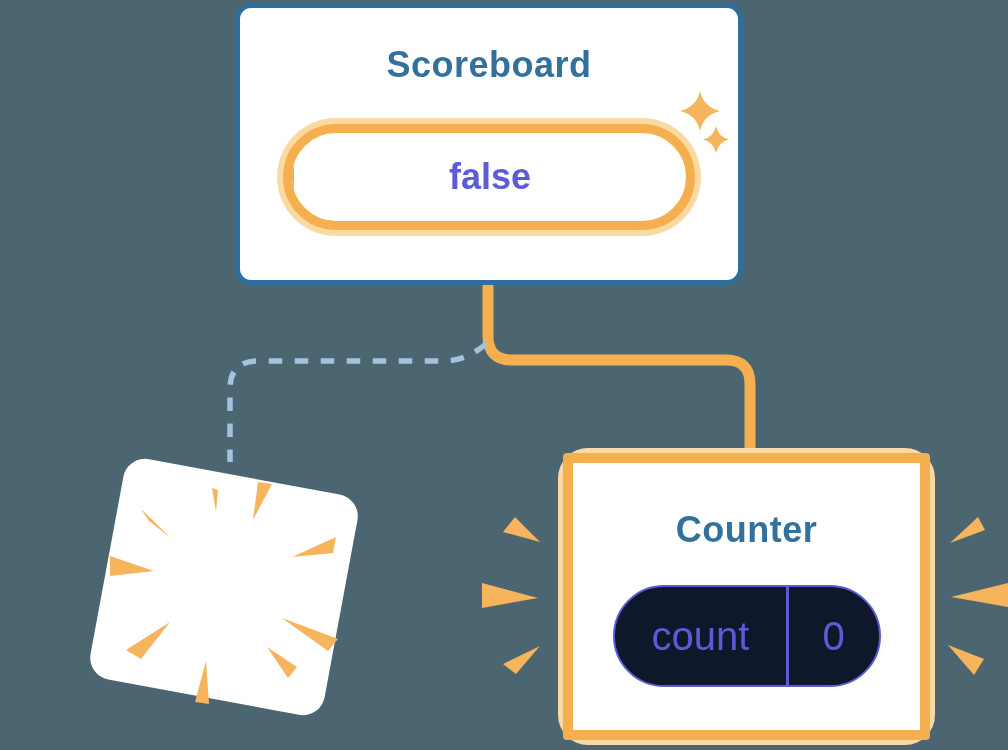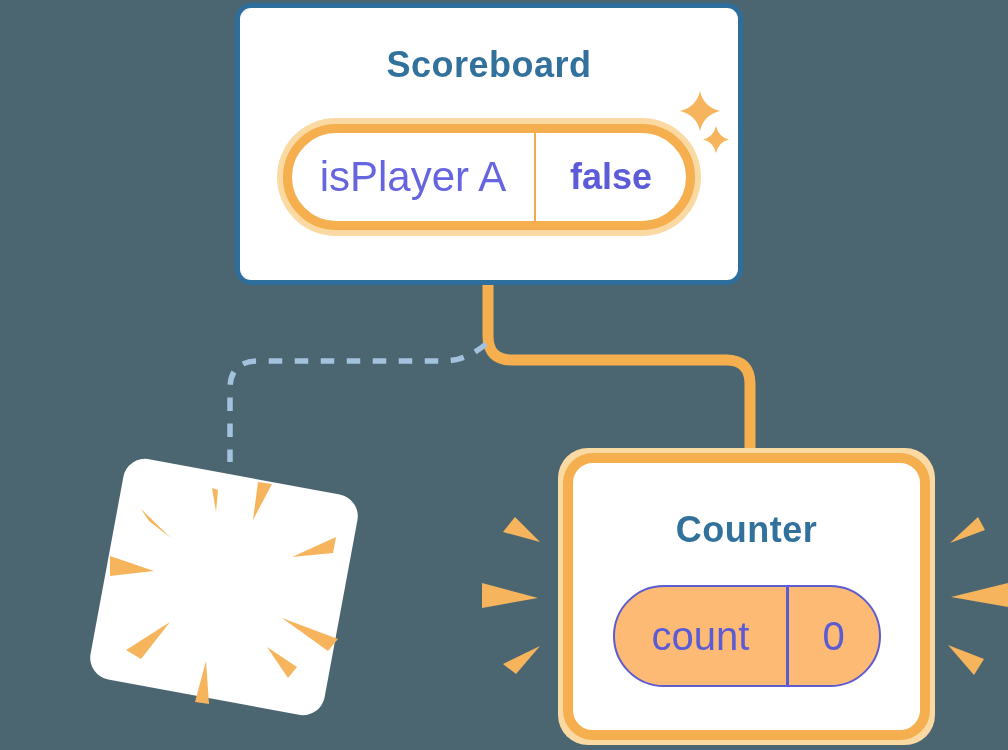--- a/index.html
+++ b/index.html
@@ -143,7 +143,6 @@
     <div class="card-title">Scoreboard</div>
 
     <div class="state-pill">
-      <div class="pill-cell pill-name">isPlayer A</div>
       <div class="pill-divider-orange"></div>
       <div class="pill-cell pill-value">false</div>
     </div>

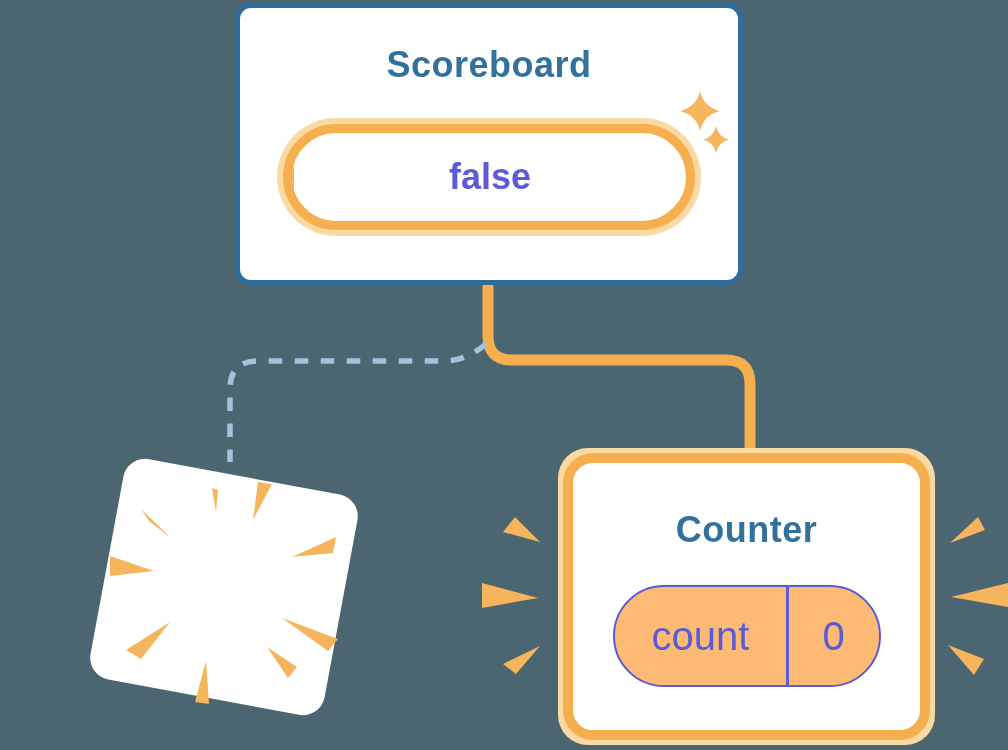--- a/index.html
+++ b/index.html
@@ -76,7 +76,7 @@
     width: 100%; height: 100%;
     background: #ffffff;
     border: 10px solid #F5AF4F;
-    border-radius: 30px;
+    border-radius: 4px;
   }
   .counter-title {
     margin-top: 46px;

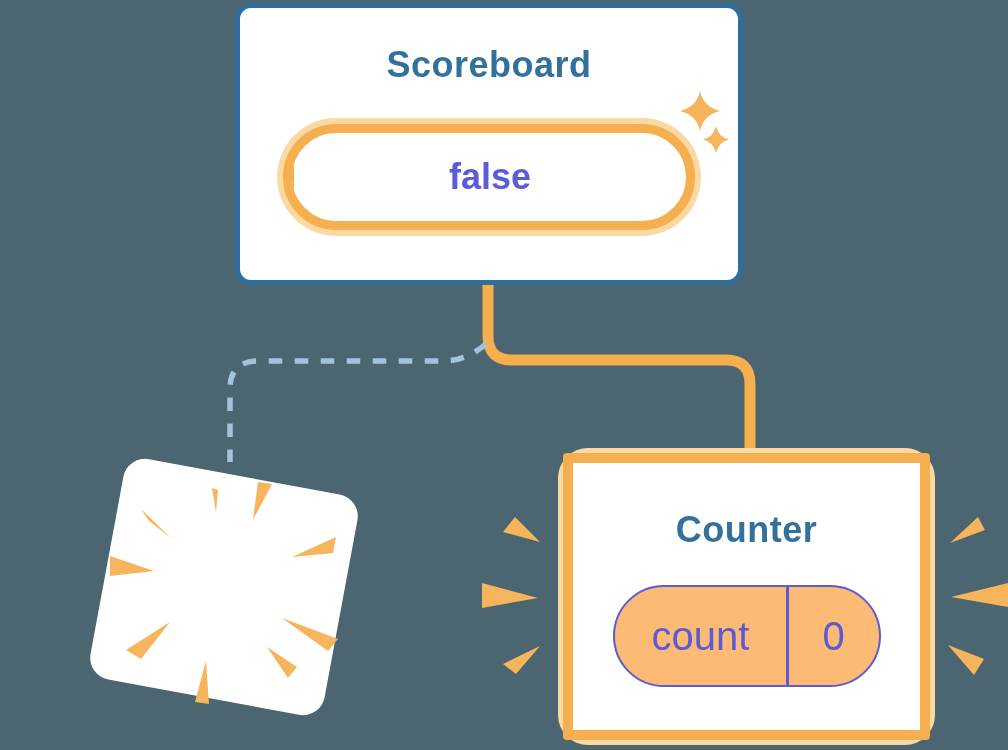--- a/index.html
+++ b/index.html
@@ -91,7 +91,7 @@
     box-sizing: border-box;
     margin: 34px auto 0;
     width: 268px; height: 102px;
-    background: #fdba74;
+    background: #0f172a;
     border: 2.5px solid #5B5BD3;
     border-radius: 52px;
     display: flex;

